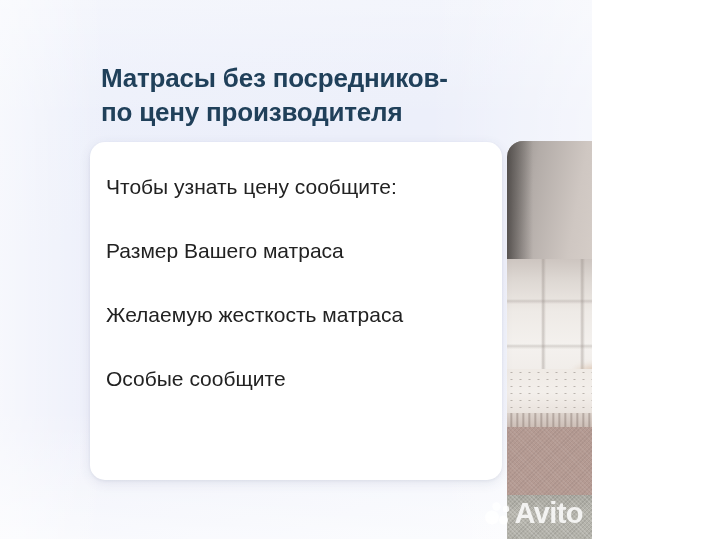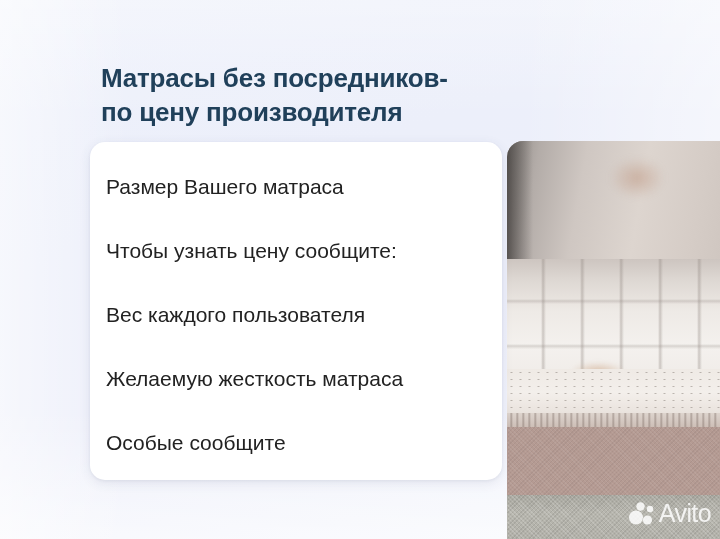--- a/index.html
+++ b/index.html
@@ -17,7 +17,7 @@
 
   #ad-canvas {
     position: relative;
-    width: 720px;
+    width: 592px;
     height: 539px;
     overflow: hidden;
     background: linear-gradient(160deg, #eef1fb 0%, #eceffa 35%, #edeffa 60%, #f3f5fc 85%, #f7f8fd 100%);

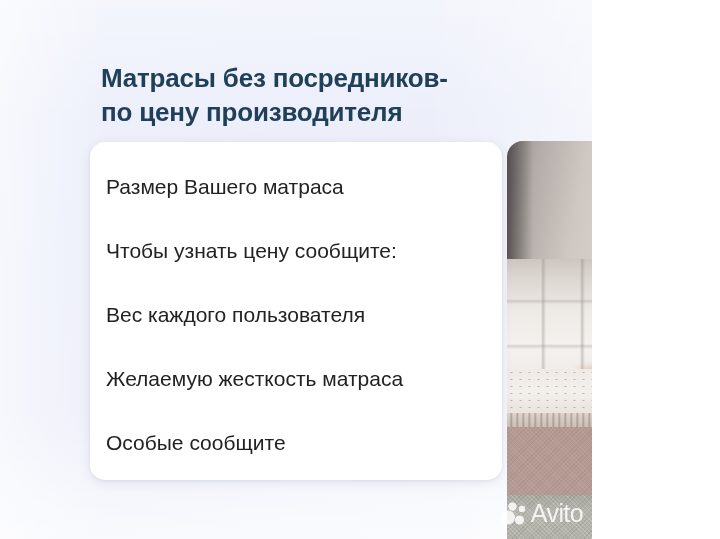--- a/index.html
+++ b/index.html
@@ -260,8 +260,8 @@
 
   <div id="info-card">
     <ul id="info-list">
+      <li>Чтобы узнать цену сообщите:</li>
       <li>Размер Вашего матраса</li>
-      <li>Чтобы узнать цену сообщите:</li>
       <li>Вес каждого пользователя</li>
       <li>Желаемую жесткость матраса</li>
       <li>Особые сообщите</li>

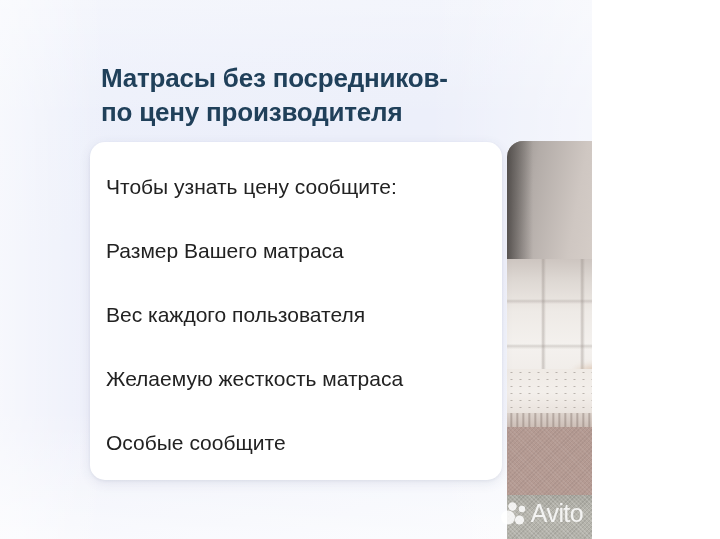--- a/index.html
+++ b/index.html
@@ -262,7 +262,6 @@
     <ul id="info-list">
       <li>Чтобы узнать цену сообщите:</li>
       <li>Размер Вашего матраса</li>
-      <li>Вес каждого пользователя</li>
       <li>Желаемую жесткость матраса</li>
       <li>Особые сообщите</li>
     </ul>

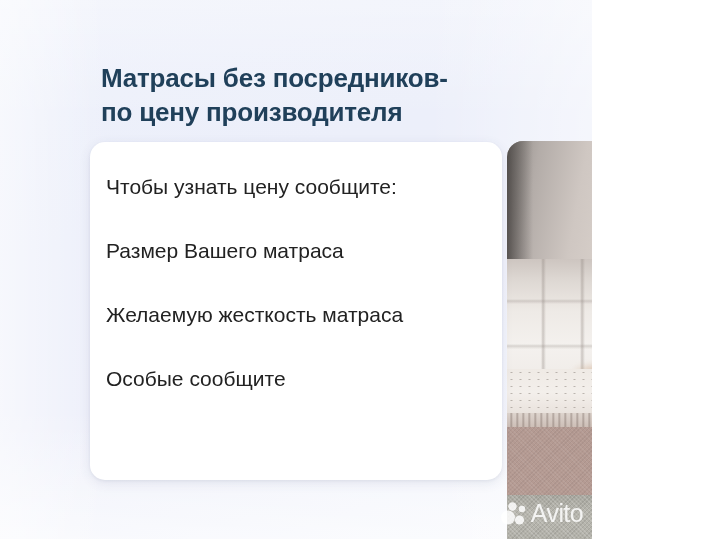--- a/index.html
+++ b/index.html
@@ -217,8 +217,8 @@
   #avito-logo-icon { display: block; }
   #avito-wordmark {
     color: rgba(255,255,255,0.93);
-    font-size: 25px;
-    font-weight: normal;
+    font-size: 29px;
+    font-weight: bold;
     letter-spacing: -0.6px;
     line-height: 29px;
   }

